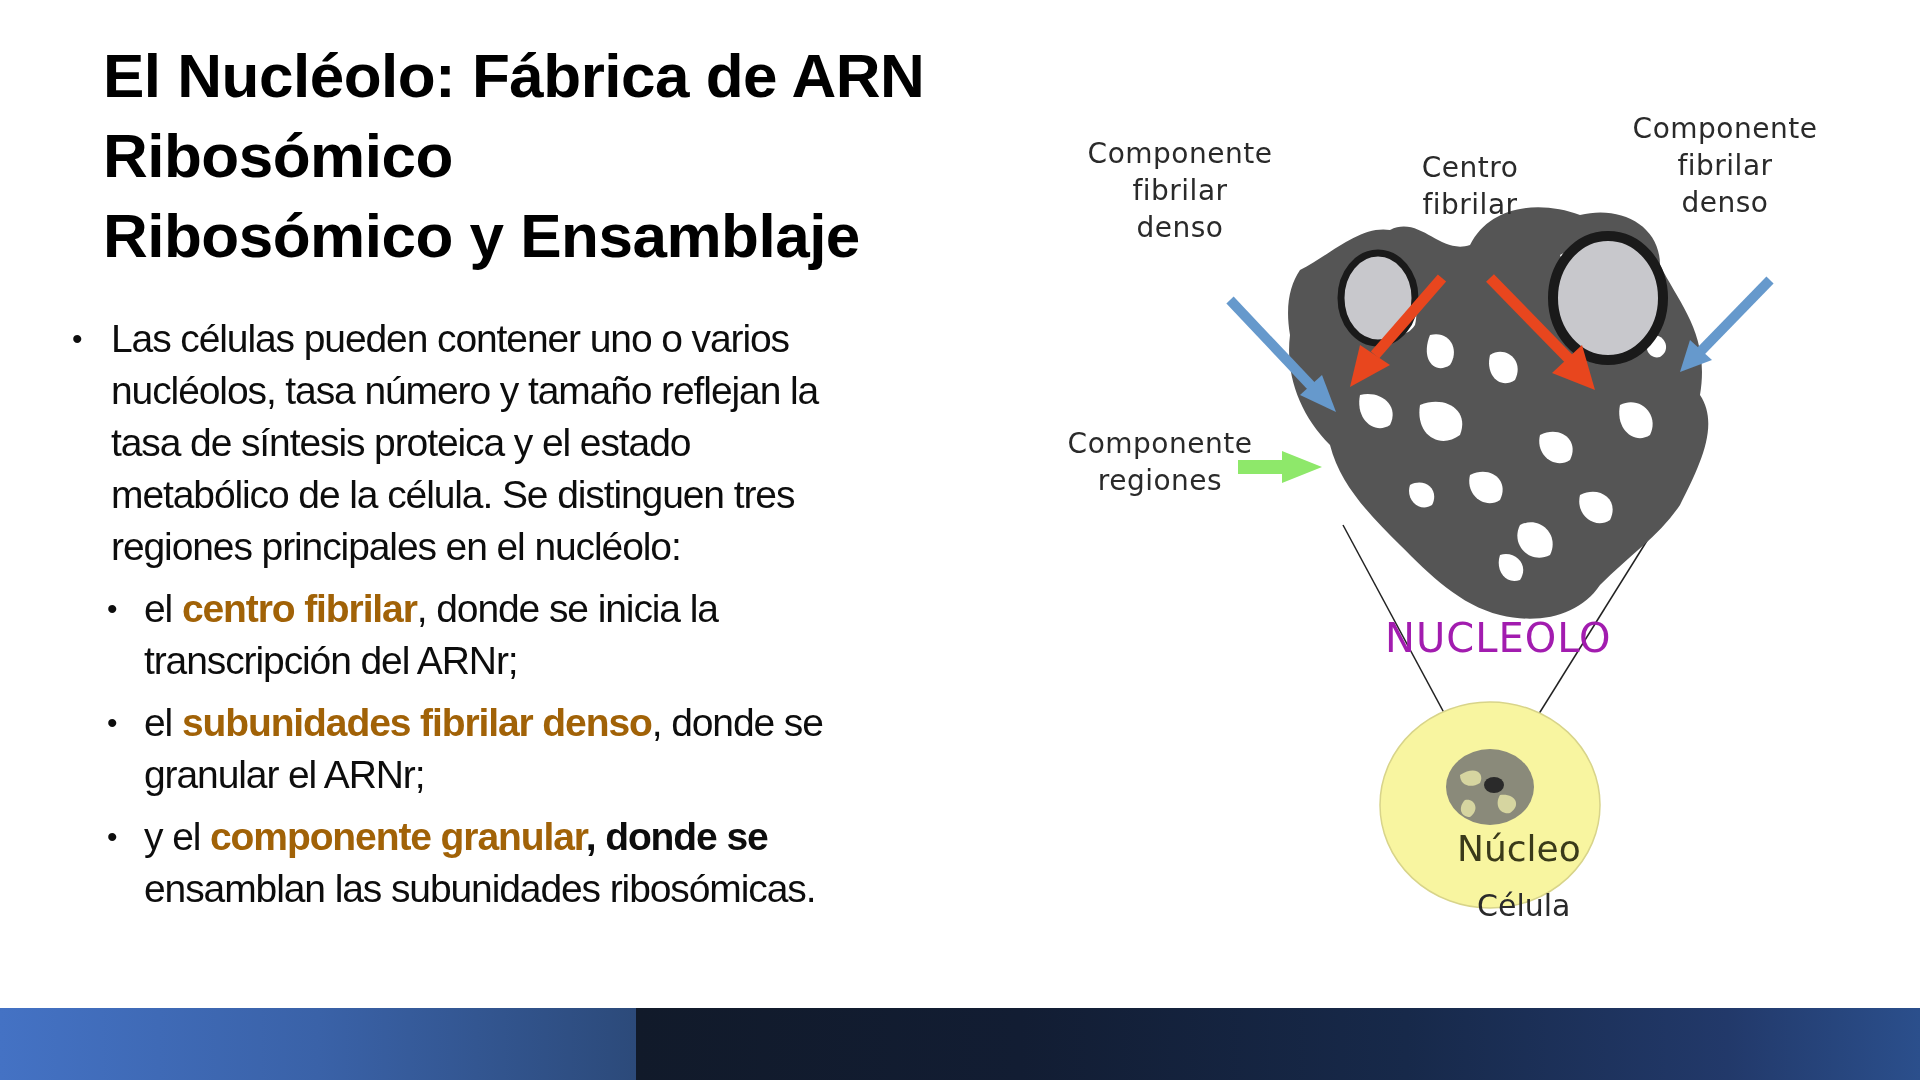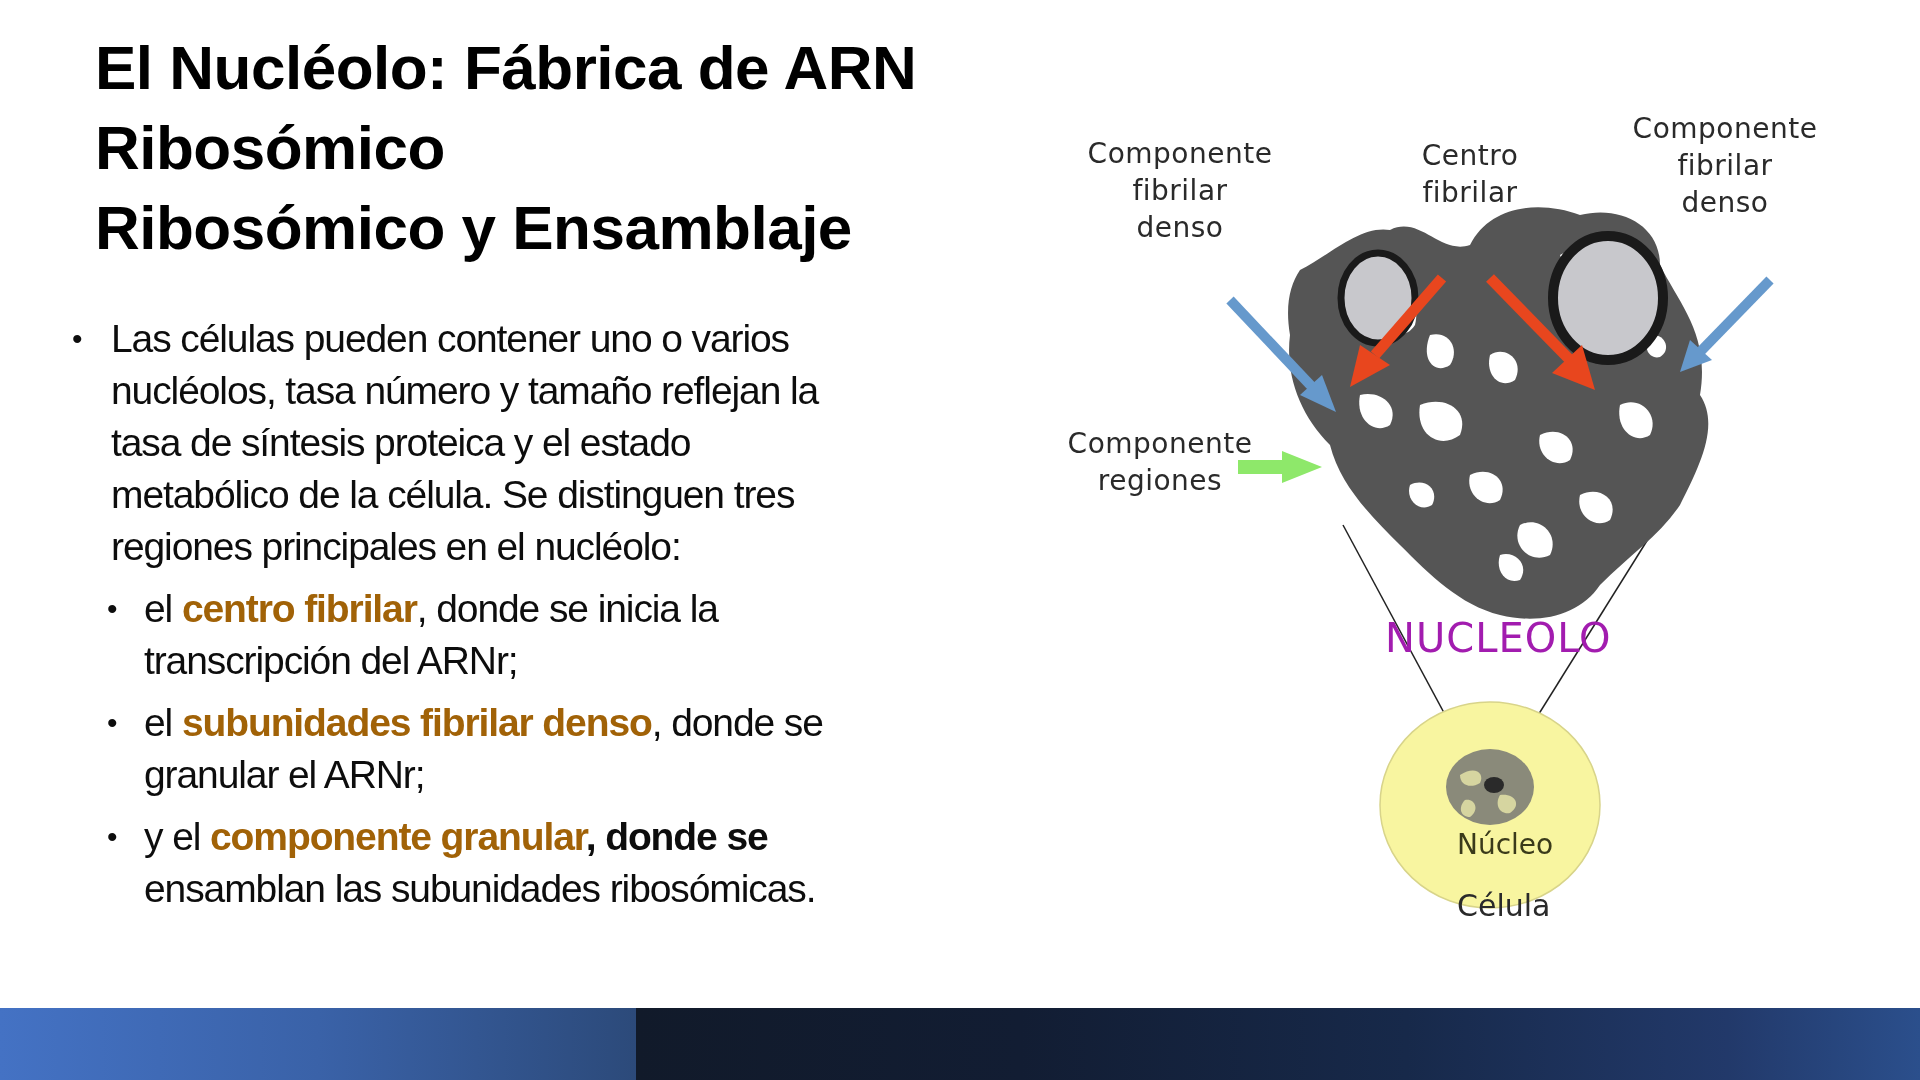--- a/index.html
+++ b/index.html
@@ -14,7 +14,7 @@
       font-family: "Liberation Sans", sans-serif;
       font-weight: bold; font-size: 62px; line-height: 80px;
       letter-spacing: -0.5px; color: #000;
-      margin: 0;
+      margin: 8px;
     }
     .title span { display: block; }
     .body-list {

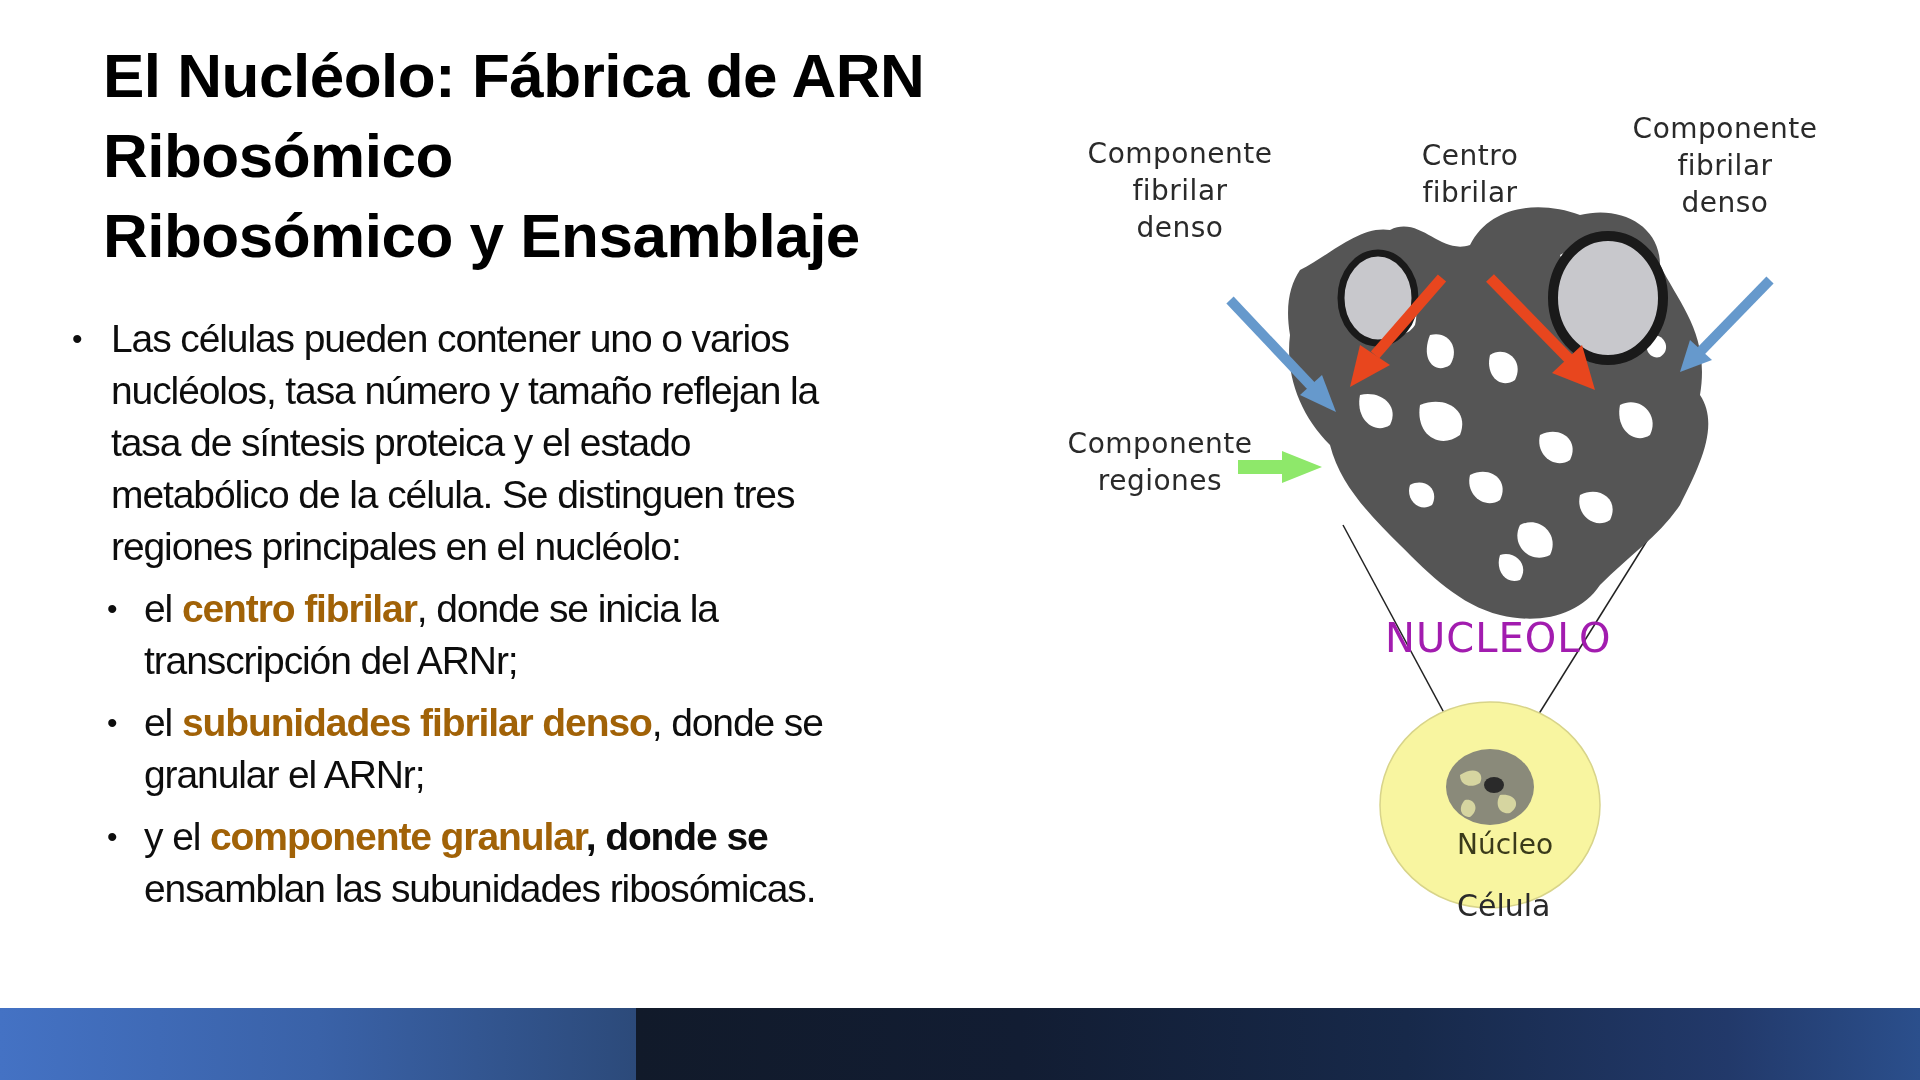--- a/index.html
+++ b/index.html
@@ -164,7 +164,7 @@
     <div>fibrilar</div>
     <div>denso</div>
   </div>
-  <div class="dlabel" style="left:335px; top:32px; width:150px;">
+  <div class="dlabel" style="left:335px; top:44px; width:150px;">
     <div>Centro</div>
     <div>fibrilar</div>
   </div>

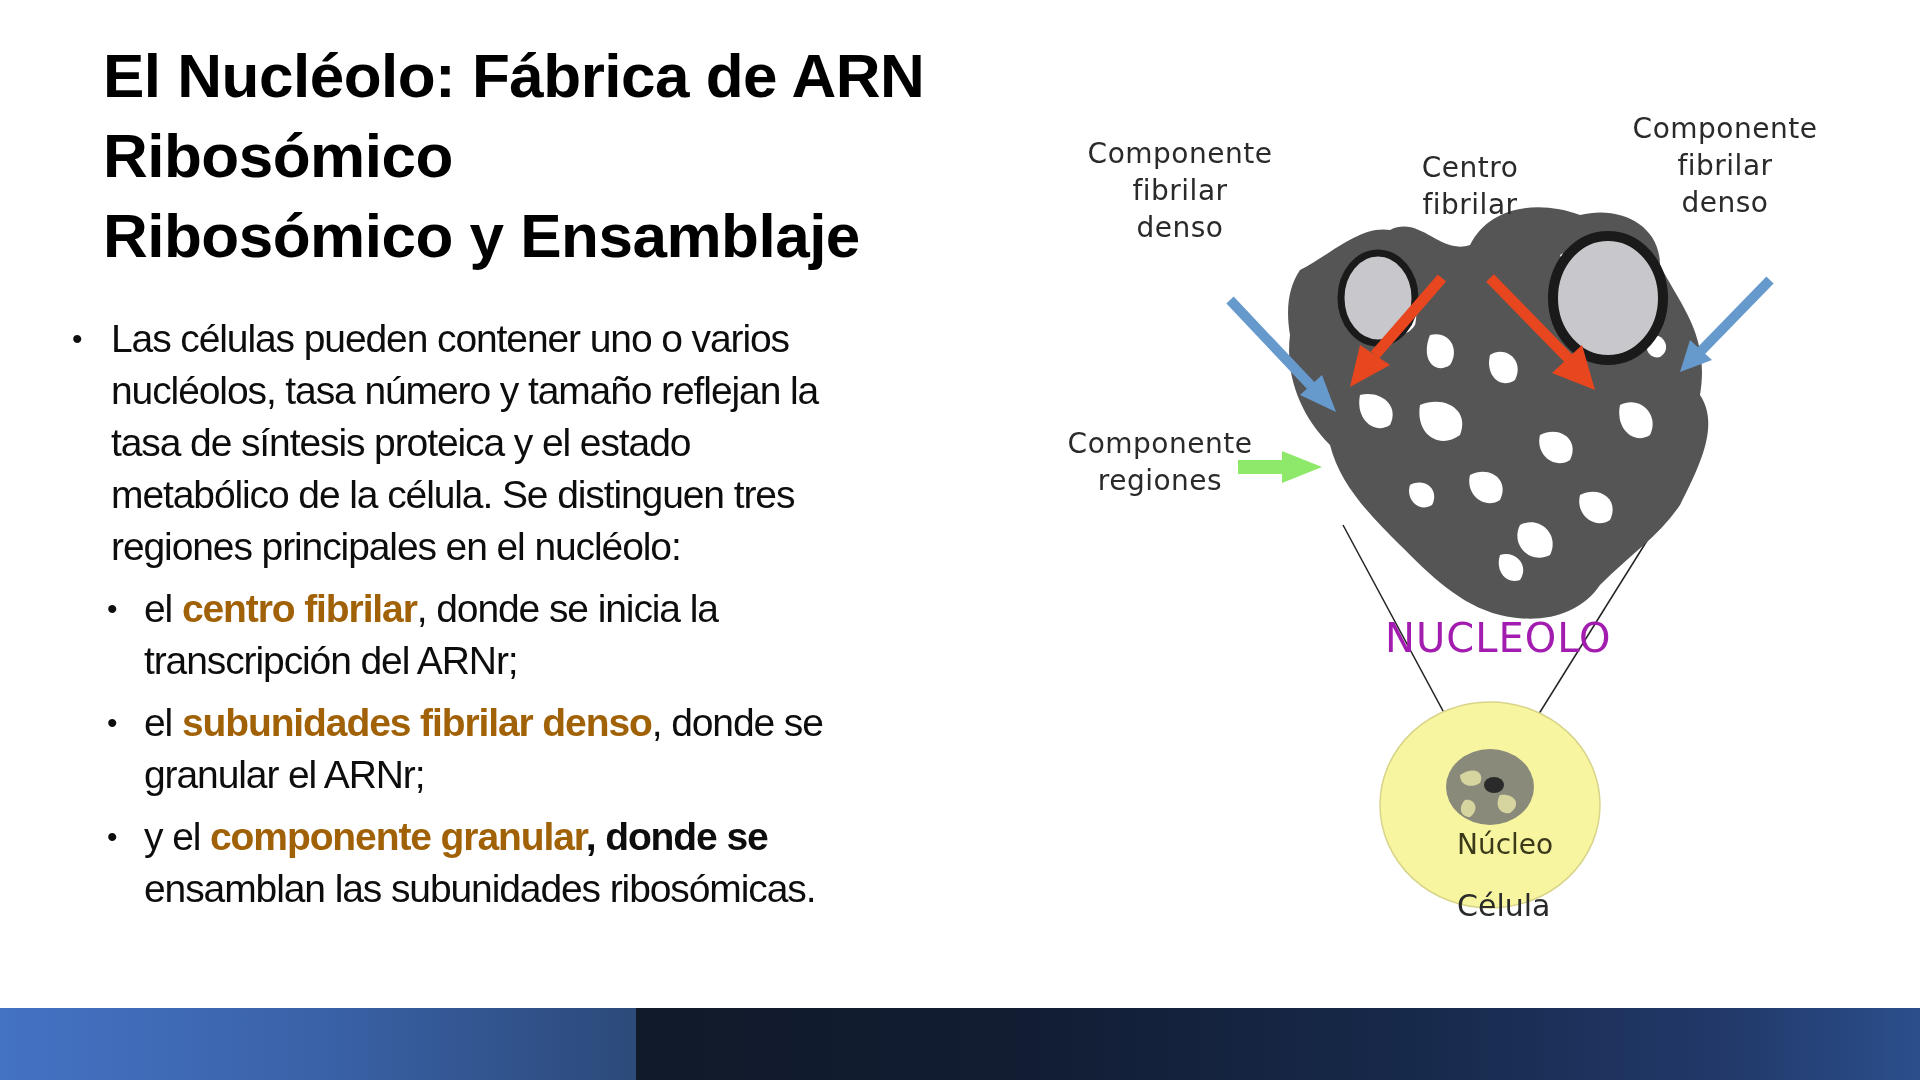--- a/index.html
+++ b/index.html
@@ -44,7 +44,7 @@
       position: absolute; left: 325px; top: 510px; font-size: 40px; letter-spacing: 1px;
       font-family: "DejaVu Sans", sans-serif; color: #a21caf;
     }
-    .nucleo-label { position: absolute; left: 397px; top: 723px; font-size: 28px; color: #3a3a1a; font-family: "DejaVu Sans", sans-serif; }
+    .nucleo-label { position: absolute; left: 397px; top: 723px; font-size: 36px; color: #3a3a1a; font-family: "DejaVu Sans", sans-serif; }
     .celula-label { position: absolute; left: 397px; top: 783px; font-size: 30px; color: #2a2a2a; font-family: "DejaVu Sans", sans-serif; }
 
     .footer { position: absolute; left: 0; top: 1008px; width: 1920px; height: 72px; }

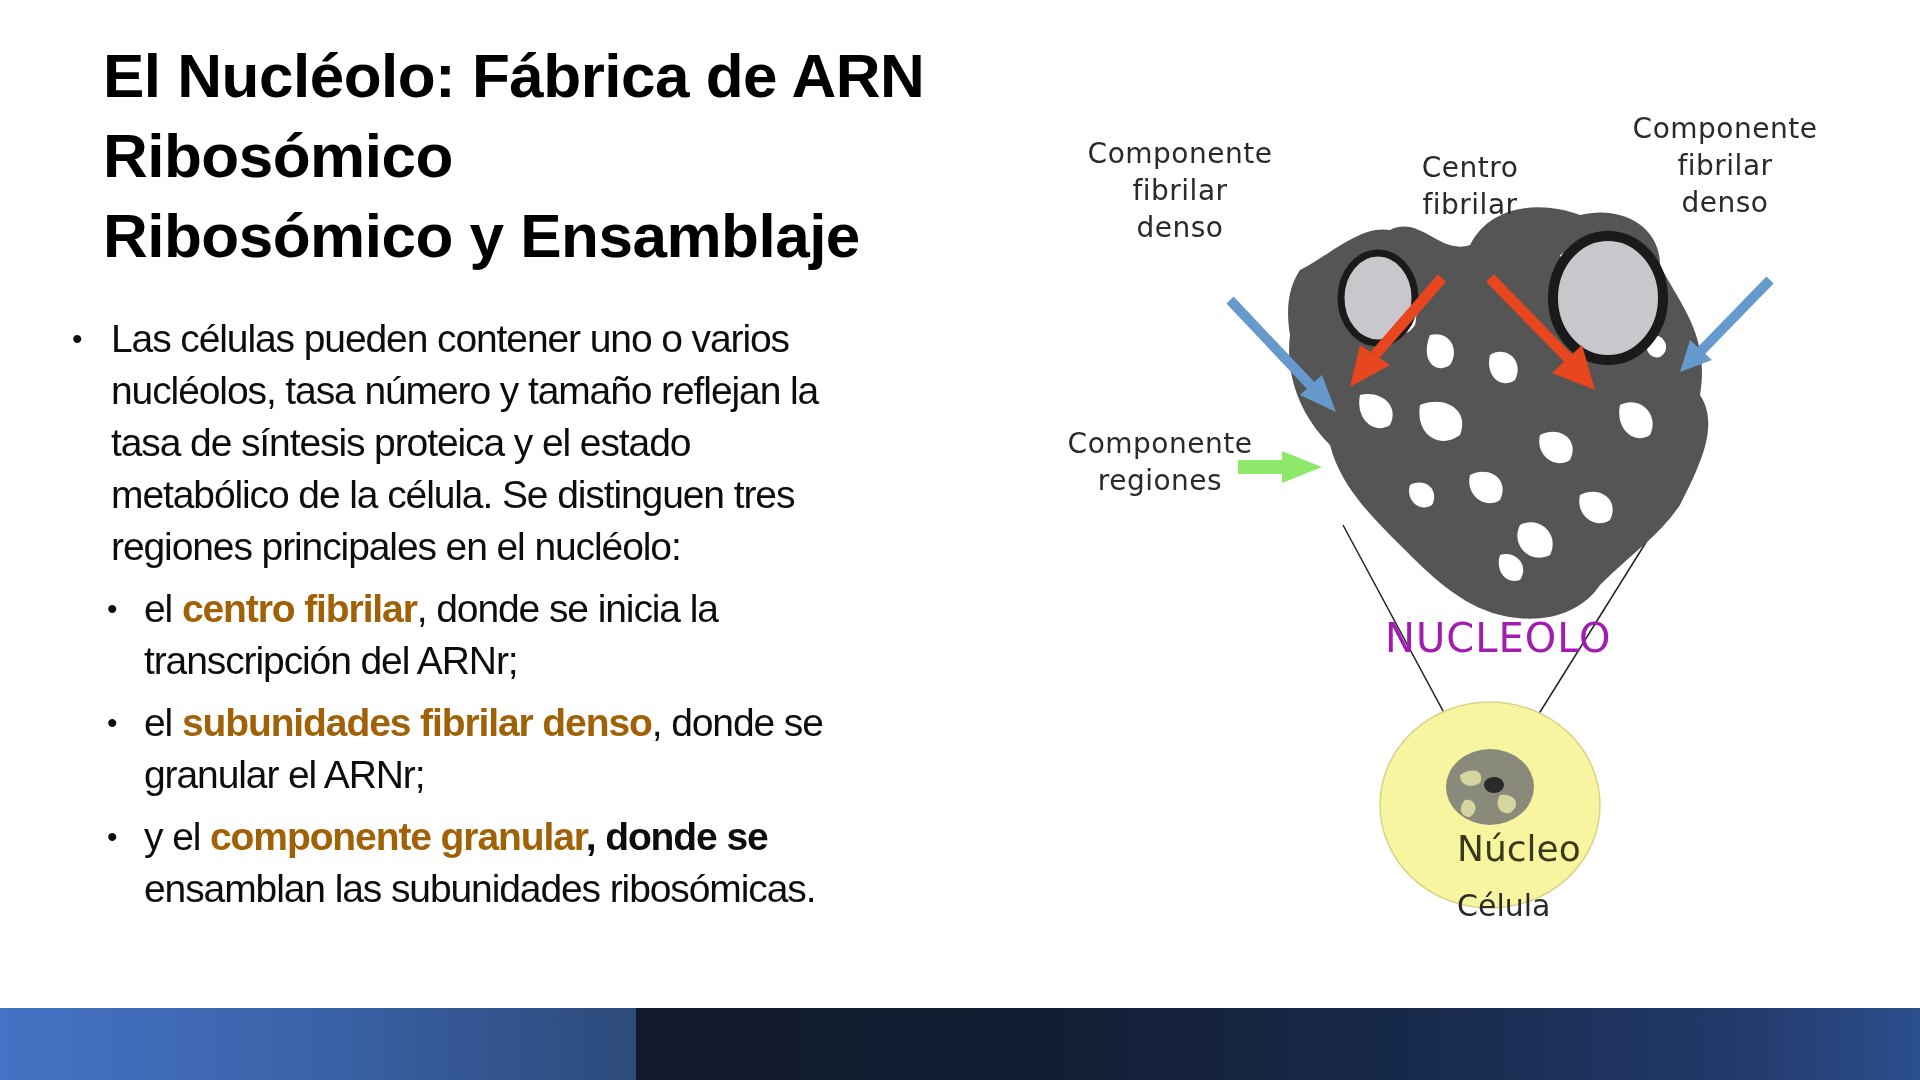--- a/index.html
+++ b/index.html
@@ -45,7 +45,7 @@
       font-family: "DejaVu Sans", sans-serif; color: #a21caf;
     }
     .nucleo-label { position: absolute; left: 397px; top: 723px; font-size: 36px; color: #3a3a1a; font-family: "DejaVu Sans", sans-serif; }
-    .celula-label { position: absolute; left: 397px; top: 783px; font-size: 30px; color: #2a2a2a; font-family: "DejaVu Sans", sans-serif; }
+    .celula-label { position: absolute; left: 417px; top: 783px; font-size: 30px; color: #2a2a2a; font-family: "DejaVu Sans", sans-serif; }
 
     .footer { position: absolute; left: 0; top: 1008px; width: 1920px; height: 72px; }
     .footer-left {

